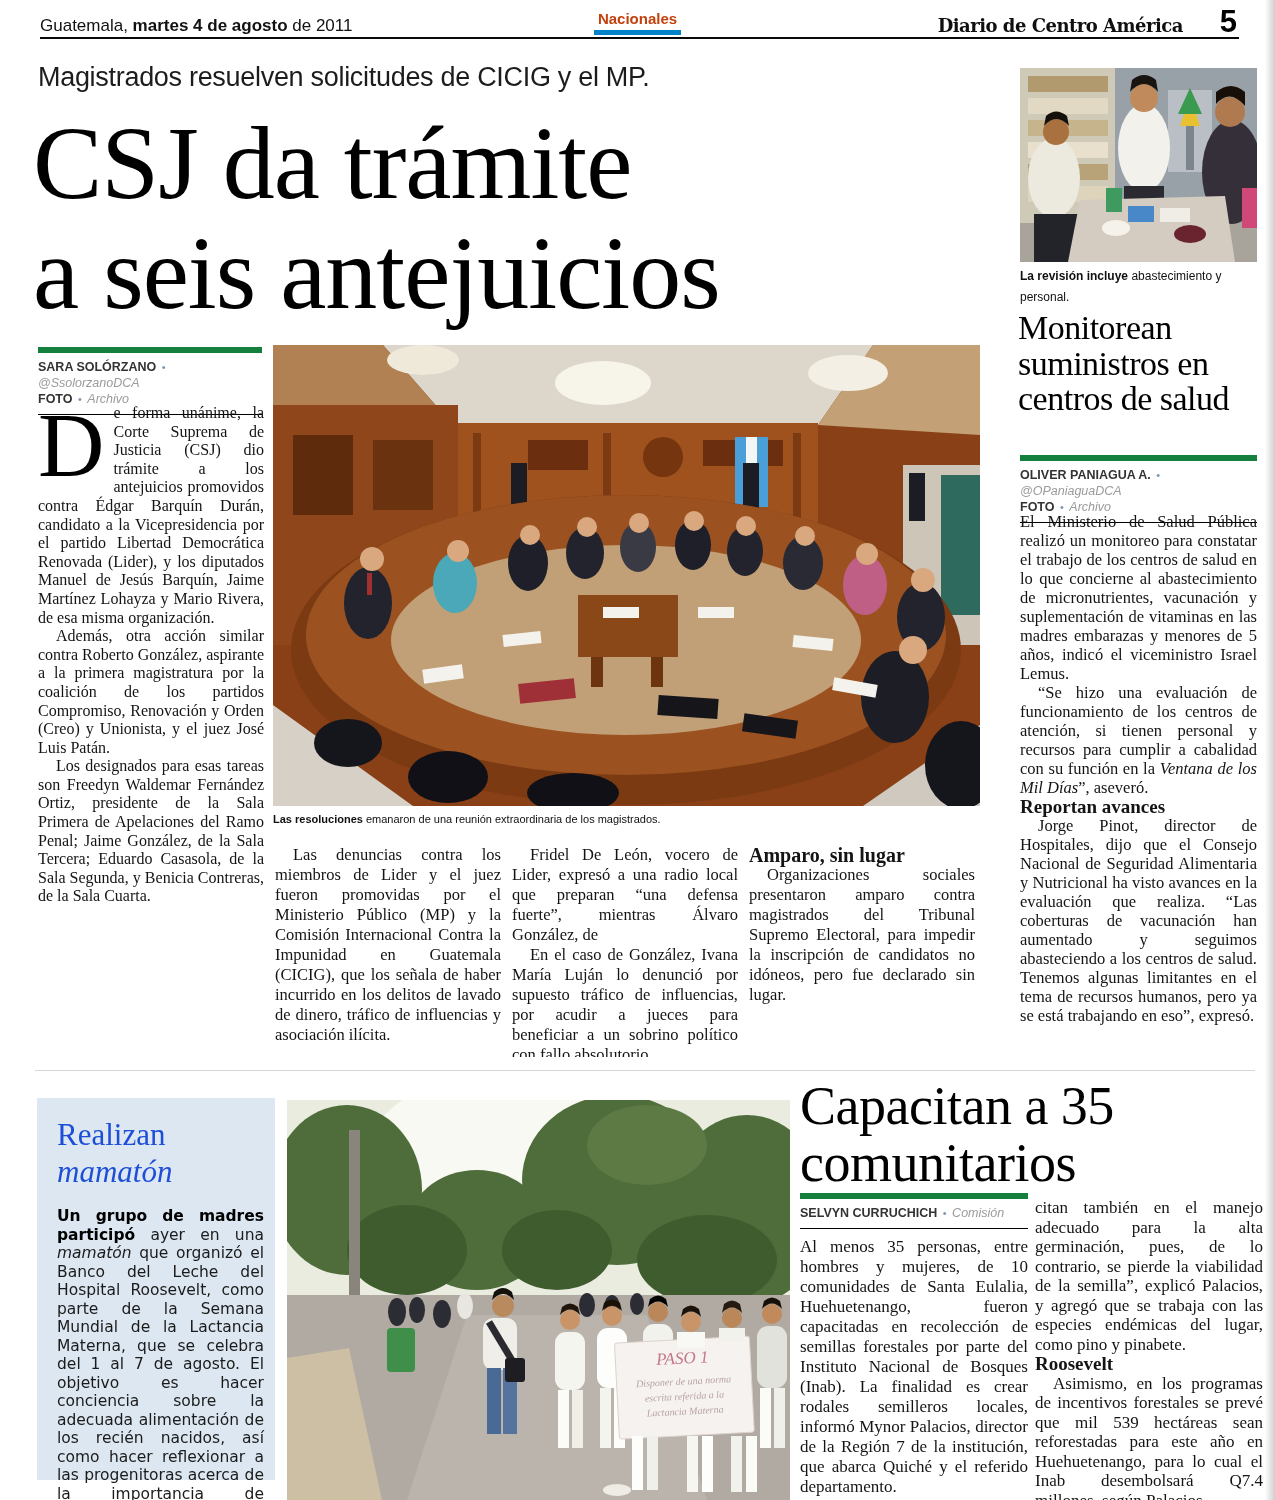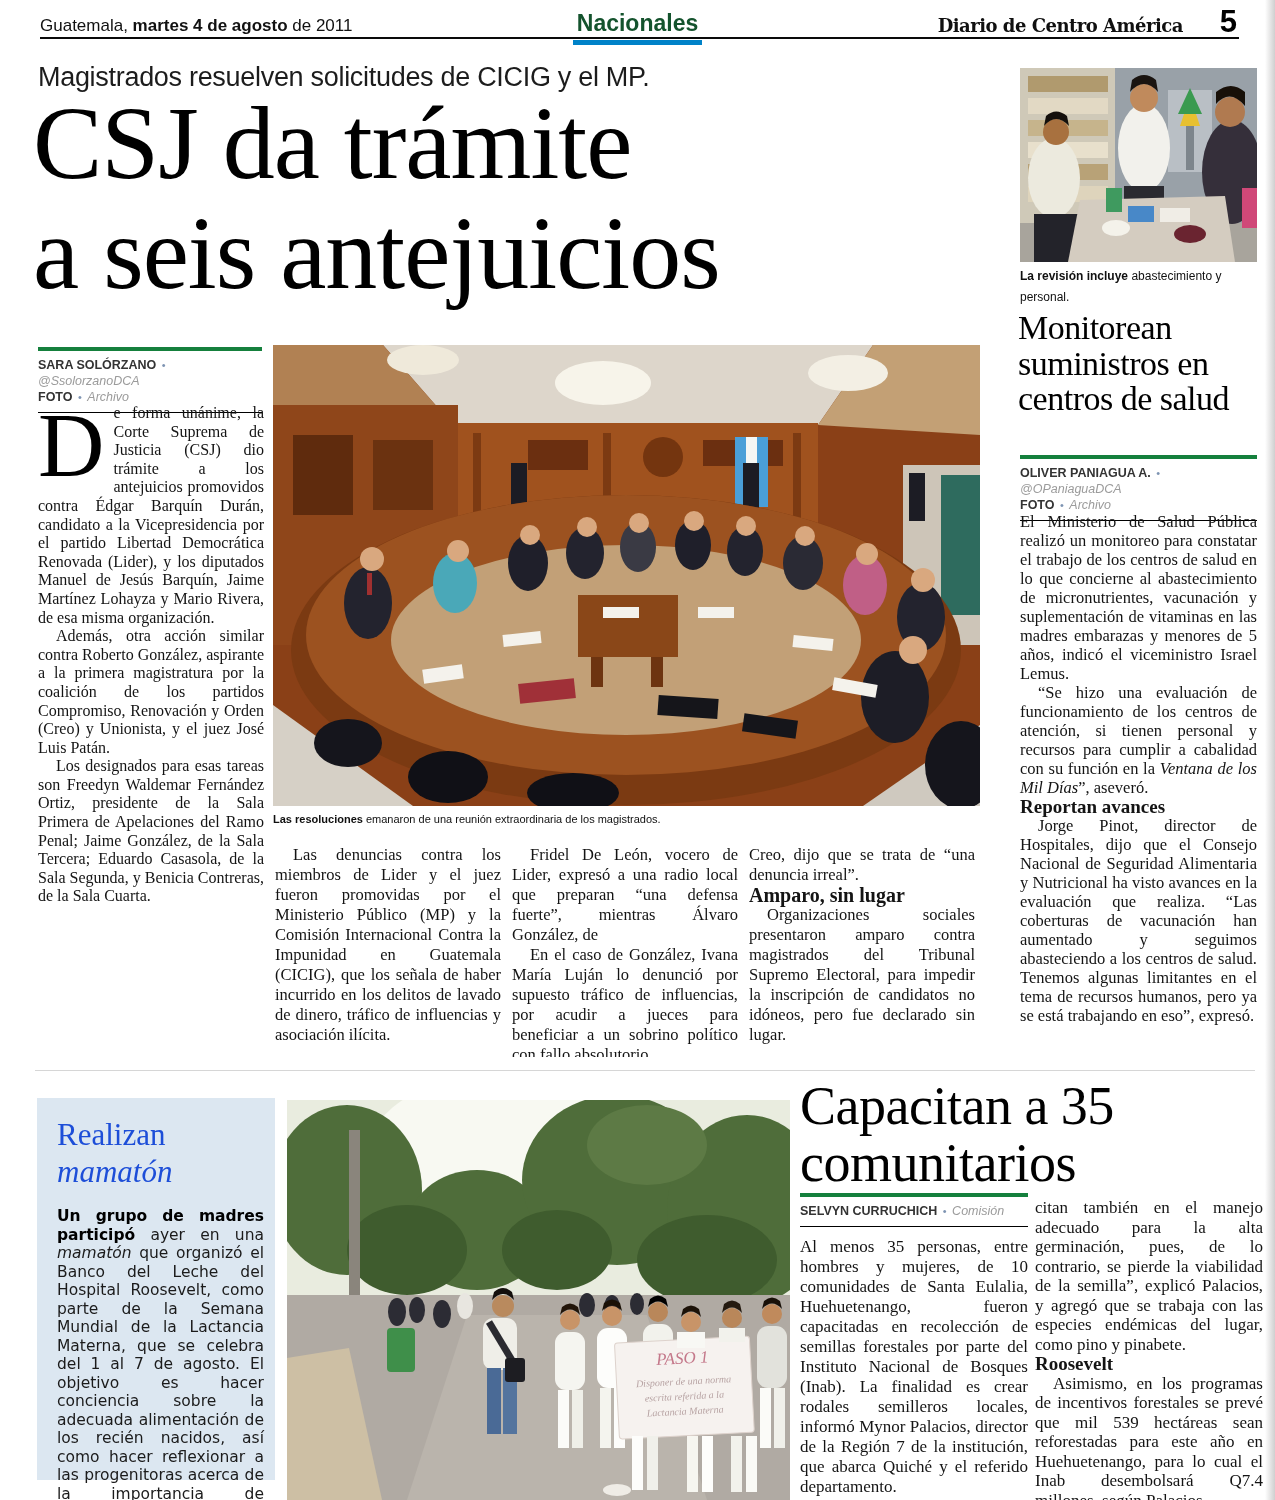--- a/index.html
+++ b/index.html
@@ -12,7 +12,7 @@
   .dateline b{font-weight:700;}
   .section-wrap{left:0;top:10px;width:100%;text-align:center;}
   .section-inner{display:inline-block;font-family:"Liberation Sans",sans-serif;font-weight:700;
-                 font-size:23px;color:#14532d;padding:0 4px 3px;border-bottom:5px solid #0082c8;}
+                 font-size:15px;color:#c2410c;padding:0 4px 3px;border-bottom:5px solid #0082c8;}
   .brand{right:92px;top:15px;font-family:"DejaVu Serif",serif;font-weight:700;font-size:18px;
          letter-spacing:-0.5px;color:#101010;}
   .pageno{right:38px;top:4px;font-family:"Liberation Sans",sans-serif;font-weight:700;font-size:31px;color:#000;}

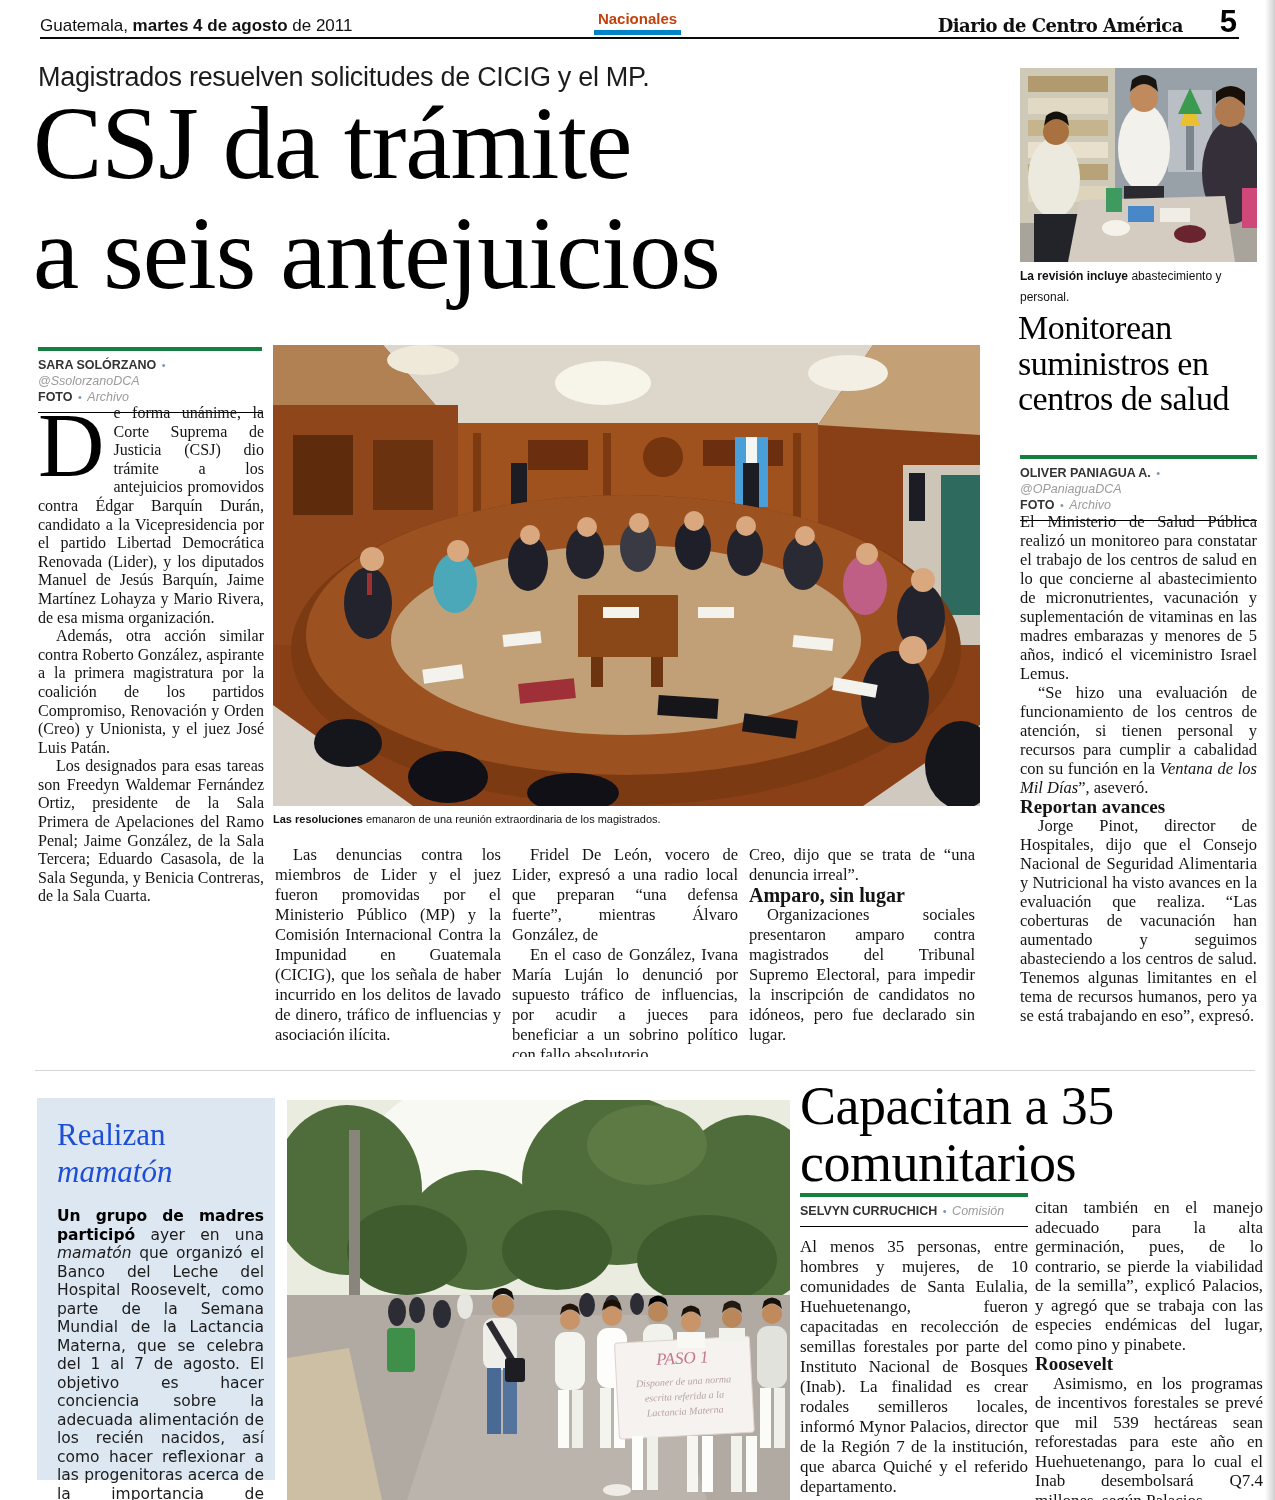--- a/index.html
+++ b/index.html
@@ -20,7 +20,7 @@
 
   
   .kicker{left:38px;top:62px;font-family:"Liberation Sans",sans-serif;font-size:27px;color:#1c1c1c;letter-spacing:-0.3px;}
-  .headline{left:33px;top:88px;font-size:104px;line-height:110px;letter-spacing:-1px;color:#000;}
+  .headline{left:33px;top:108px;font-size:104px;line-height:110px;letter-spacing:-1px;color:#000;}
   .byline-block{font-family:"Liberation Sans",sans-serif;font-size:12.5px;line-height:16px;
                 border-top:4px solid #15803d;border-bottom:1.5px solid #000;padding:6px 0 7px;}
   .by-author{font-weight:700;color:#333;}

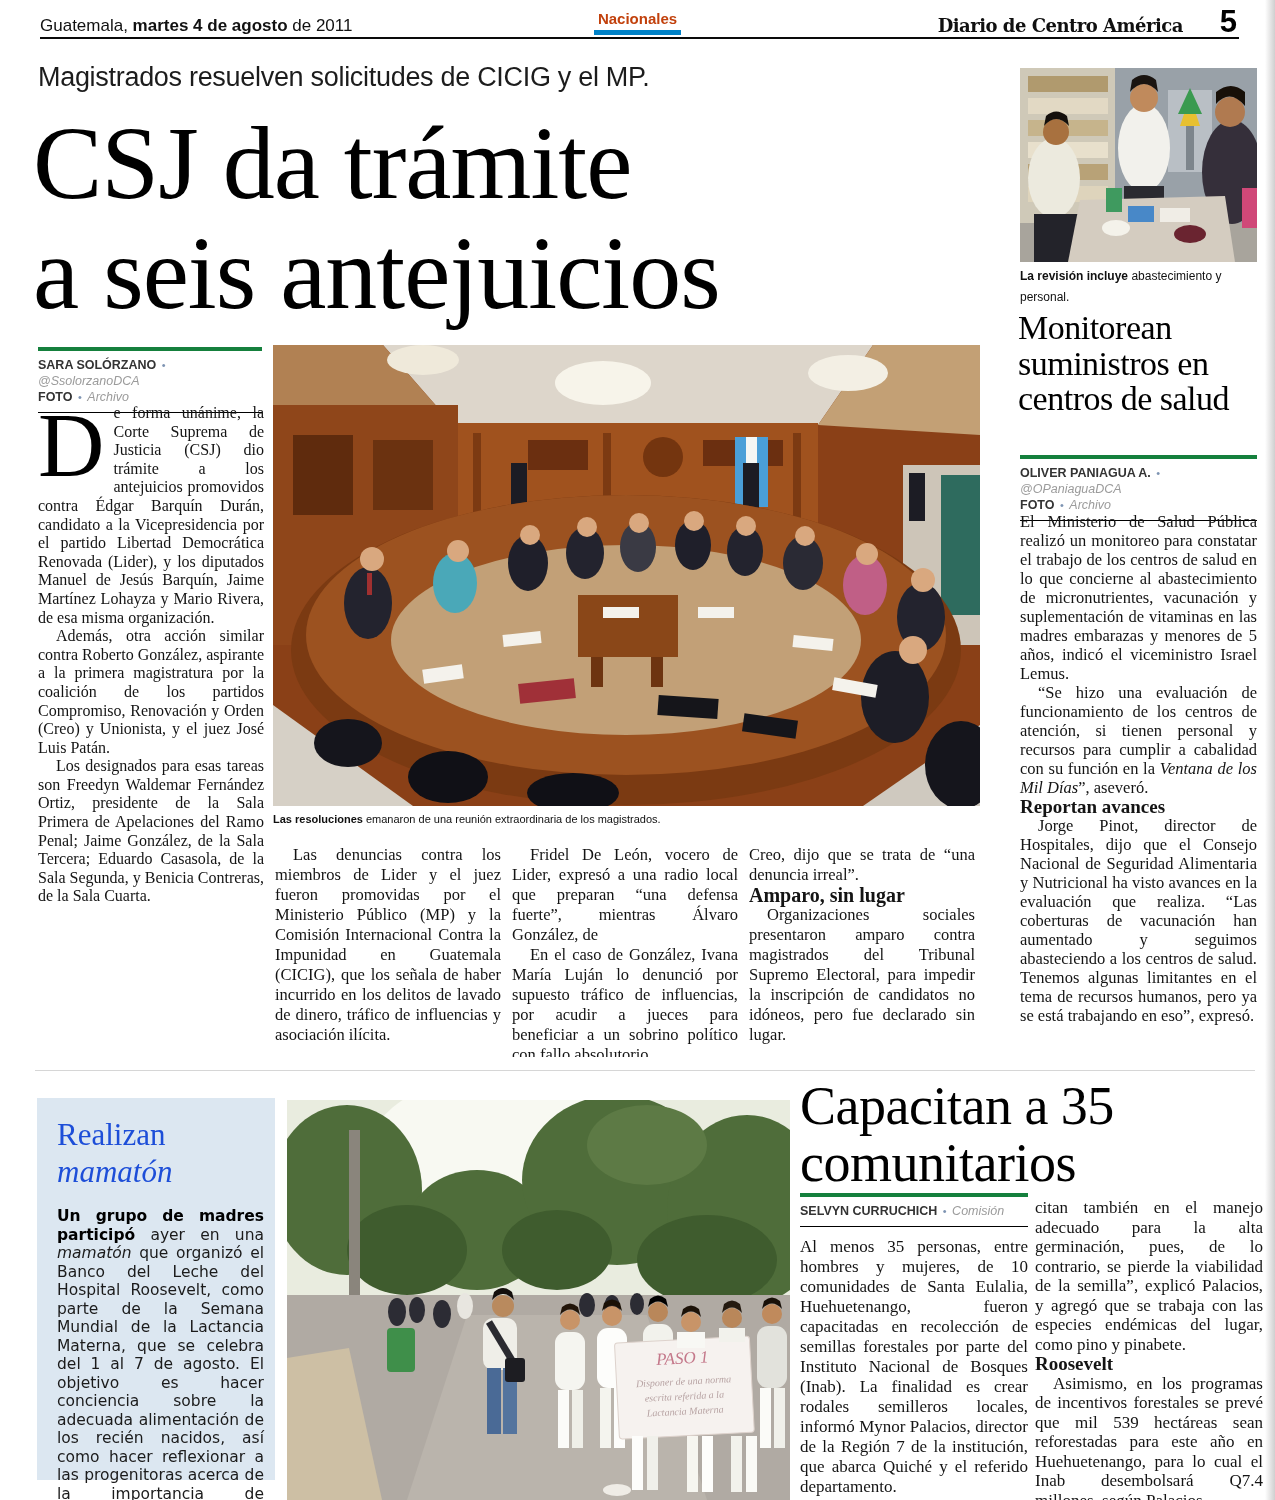--- a/index.html
+++ b/index.html
@@ -22,7 +22,7 @@
   .kicker{left:38px;top:62px;font-family:"Liberation Sans",sans-serif;font-size:27px;color:#1c1c1c;letter-spacing:-0.3px;}
   .headline{left:33px;top:108px;font-size:104px;line-height:110px;letter-spacing:-1px;color:#000;}
   .byline-block{font-family:"Liberation Sans",sans-serif;font-size:12.5px;line-height:16px;
-                border-top:4px solid #15803d;border-bottom:1.5px solid #000;padding:6px 0 7px;}
+                border-top:6px solid #15803d;border-bottom:1.5px solid #000;padding:6px 0 7px;}
   .by-author{font-weight:700;color:#333;}
   .dot{color:#7d93b2;font-size:11px;padding:0 2px;}
   .by-handle{font-style:italic;color:#9b9b9b;}

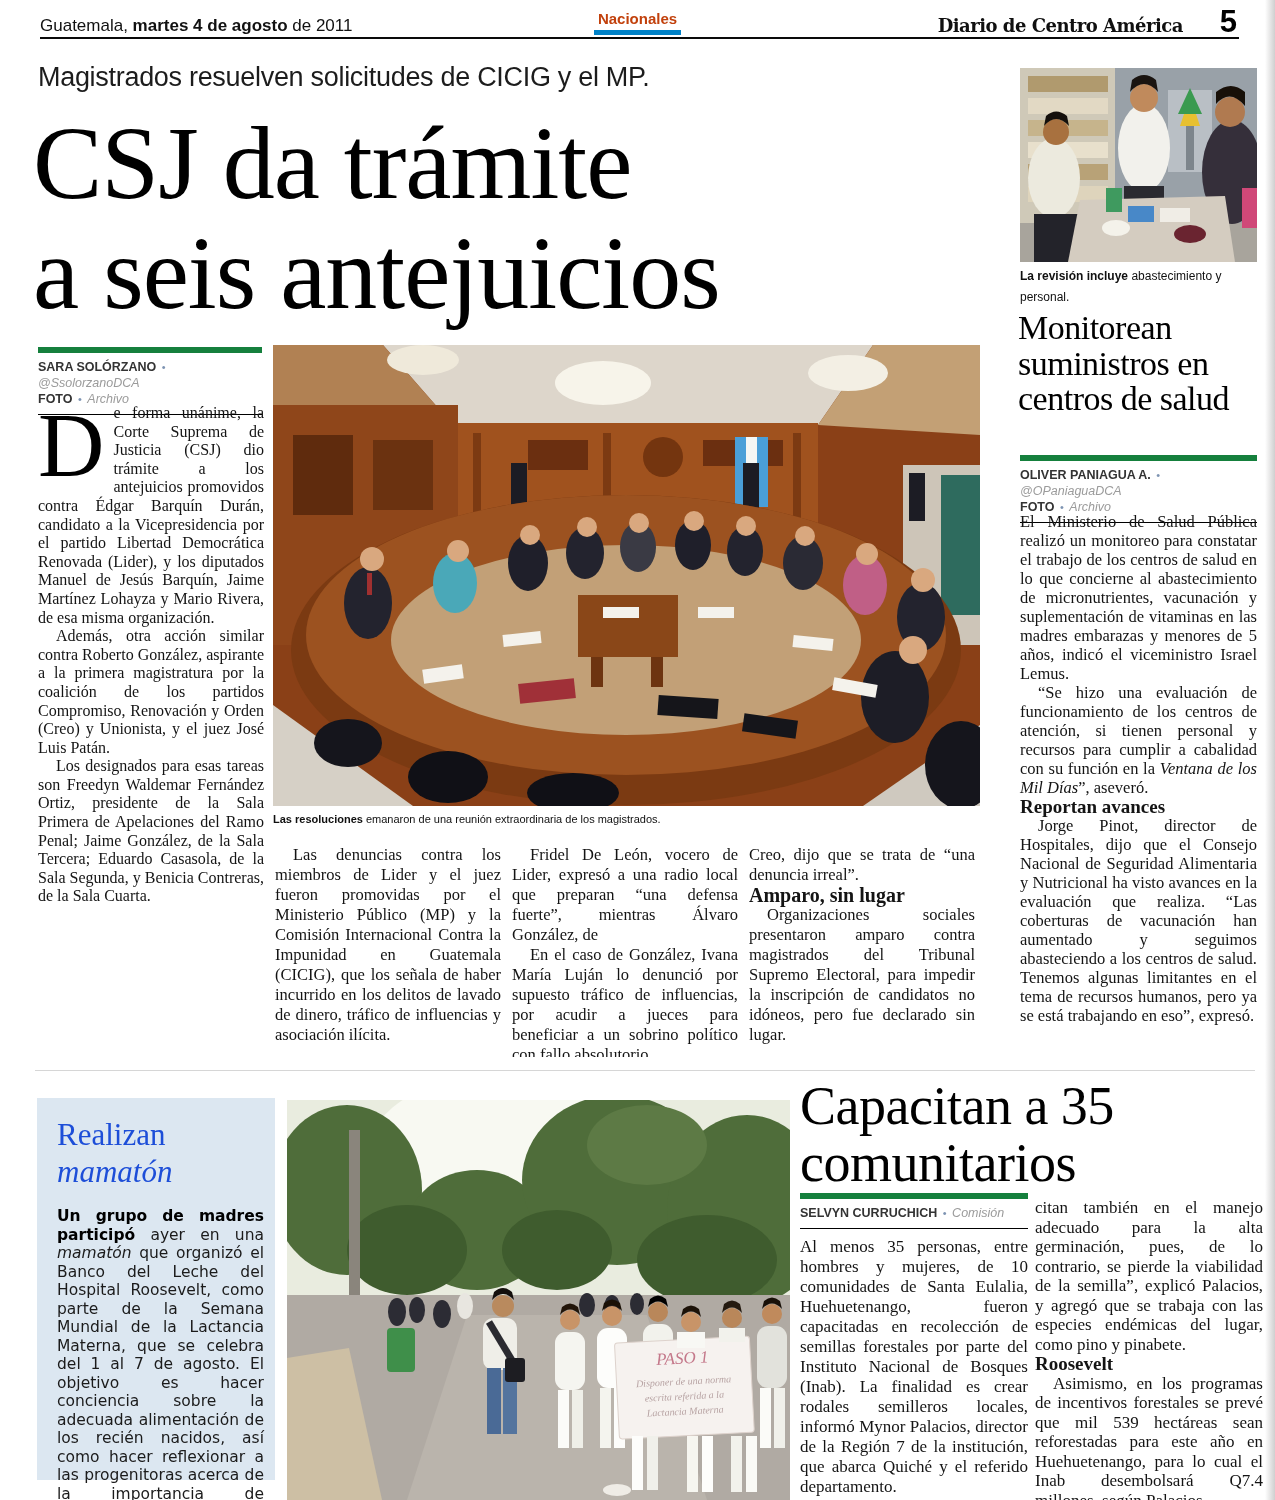--- a/index.html
+++ b/index.html
@@ -201,7 +201,6 @@
     <p class="indent">En el caso de González, Ivana María Luján lo denunció por supuesto tráfico de influencias, por acudir a jueces para beneficiar a un sobrino político con fallo absolutorio.</p>
   </div>
   <div class="abs body-serif ucol ucol4">
-    <p>Creo, dijo que se trata de “una denuncia irreal”.</p>
     <p class="subhead c4sub">Amparo, sin lugar</p>
     <p class="indent">Organizaciones sociales presentaron amparo contra magistrados del Tribunal Supremo Electoral, para impedir la inscripción de candidatos no idóneos, pero fue declarado sin lugar.</p>
   </div>

